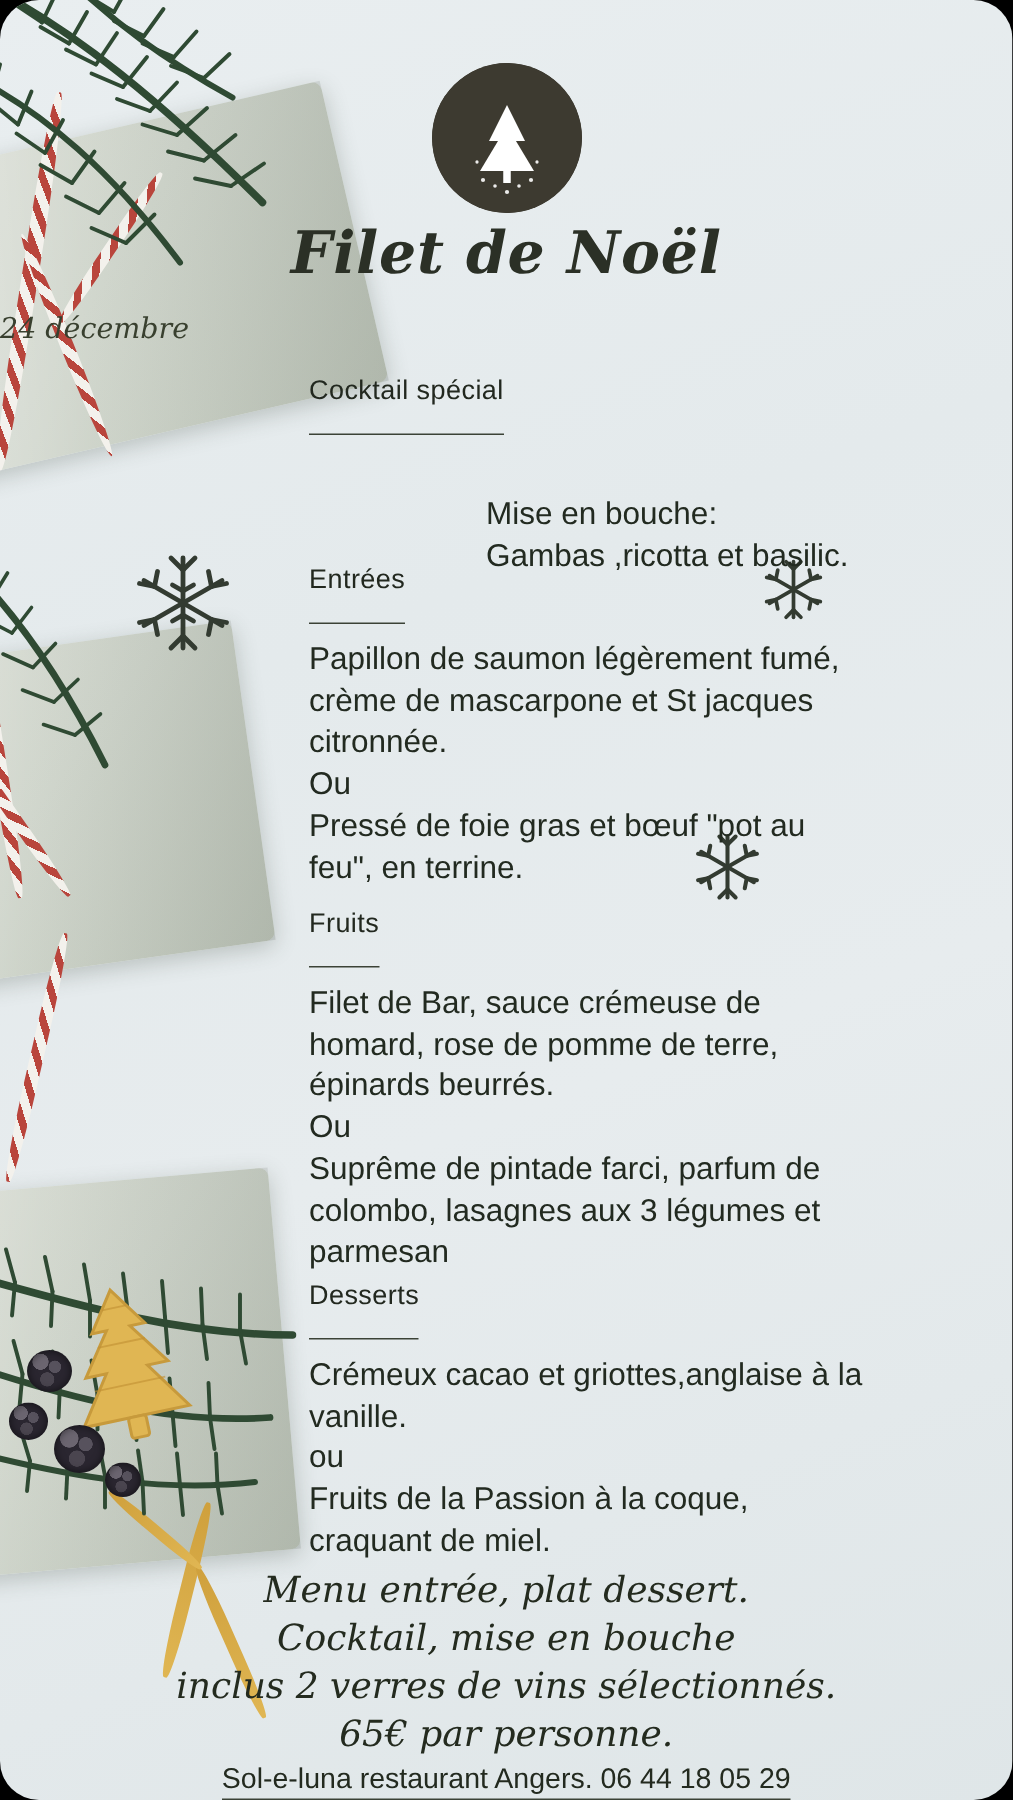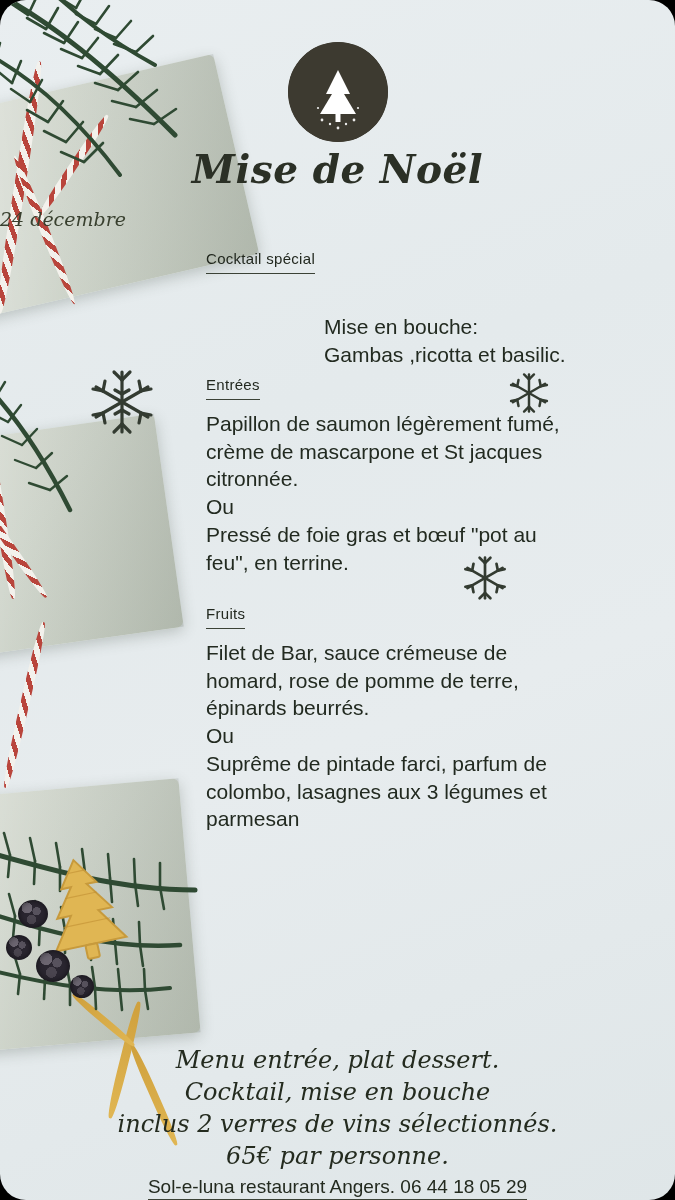--- a/index.html
+++ b/index.html
@@ -487,7 +487,7 @@
 
   <div class="content">
 
-    <div class="title">Mise de Noël</div>
+    <div class="title">Filet de Noël</div>
     <div class="subtitle">24 décembre</div>
 
     <div class="section s-cocktail">

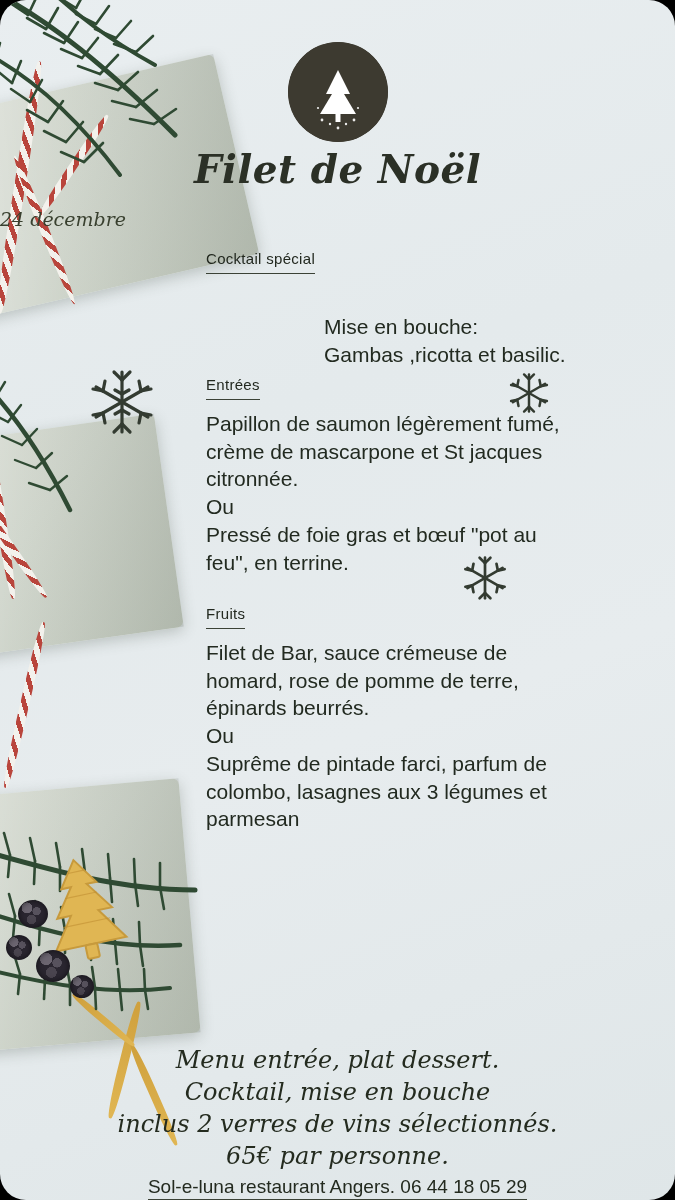--- a/index.html
+++ b/index.html
@@ -182,12 +182,12 @@
   }
   .sec-head {
     display: inline-block;
-    font-size: 15px;
+    font-size: 18px;
     font-weight: 400;
     letter-spacing: 0.3px;
     color: #22281f;
     border-bottom: 1.6px solid #3b4236;
-    padding-bottom: 6px;
+    padding-bottom: 18px;
     margin-bottom: 10px;
   }
   .sec-body {

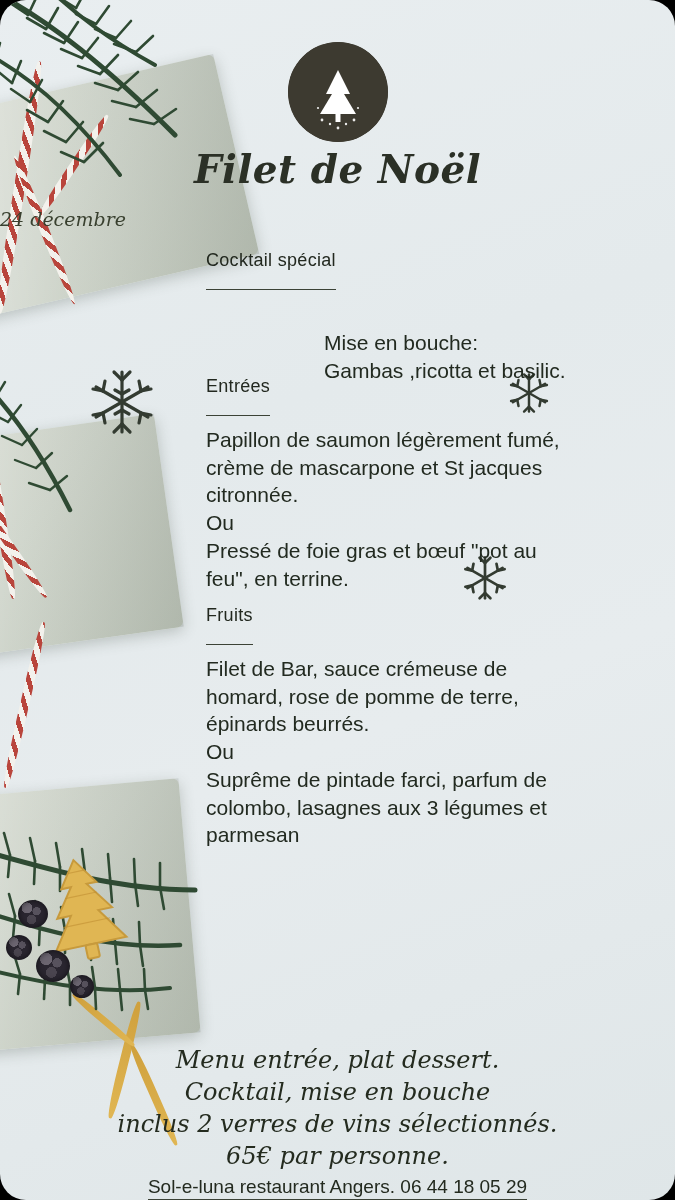--- a/index.html
+++ b/index.html
@@ -517,6 +517,14 @@
 parmesan</div>
     </div>
 
+    <div class="section s-desserts">
+      <div class="sec-head">Desserts</div>
+      <div class="sec-body">Crémeux cacao et griottes,anglaise à la
+vanille.
+ou
+Fruits de la Passion à la coque,
+craquant de miel.</div>
+    </div>
 
     <div class="footnote">Menu entrée, plat dessert.
 Cocktail, mise en bouche

